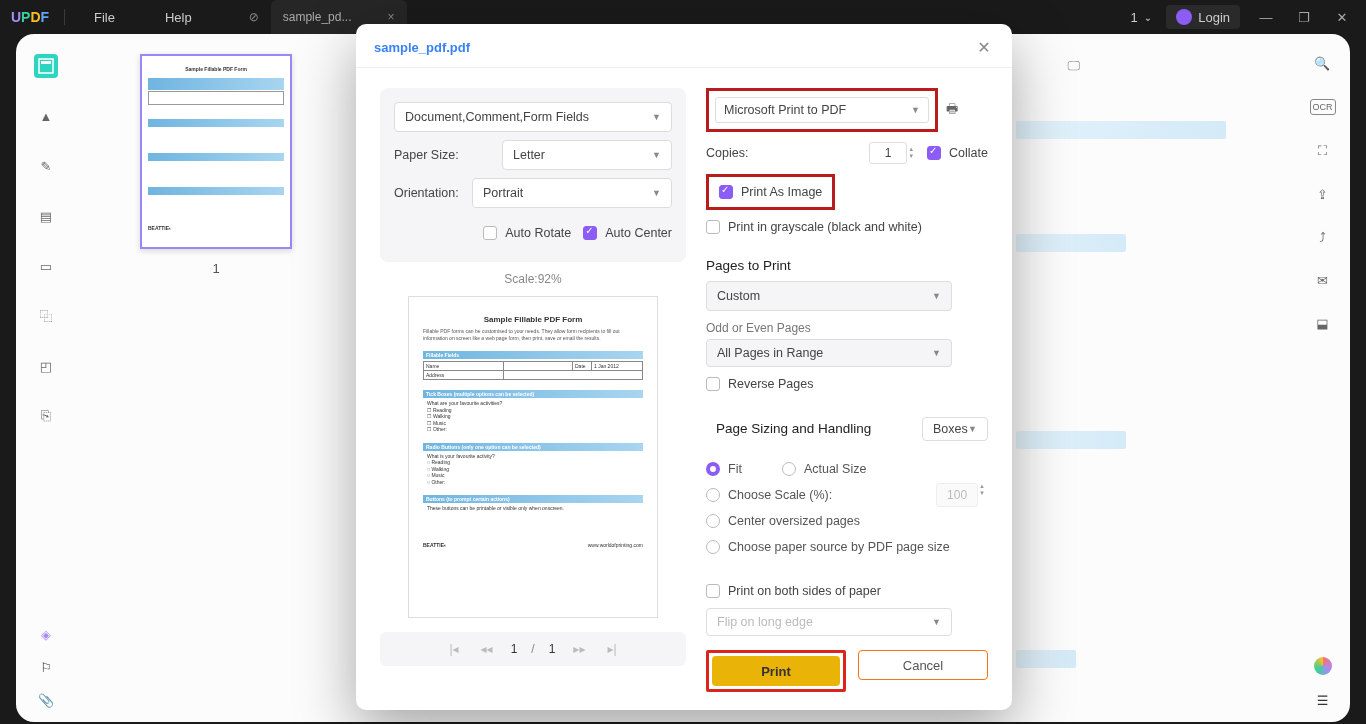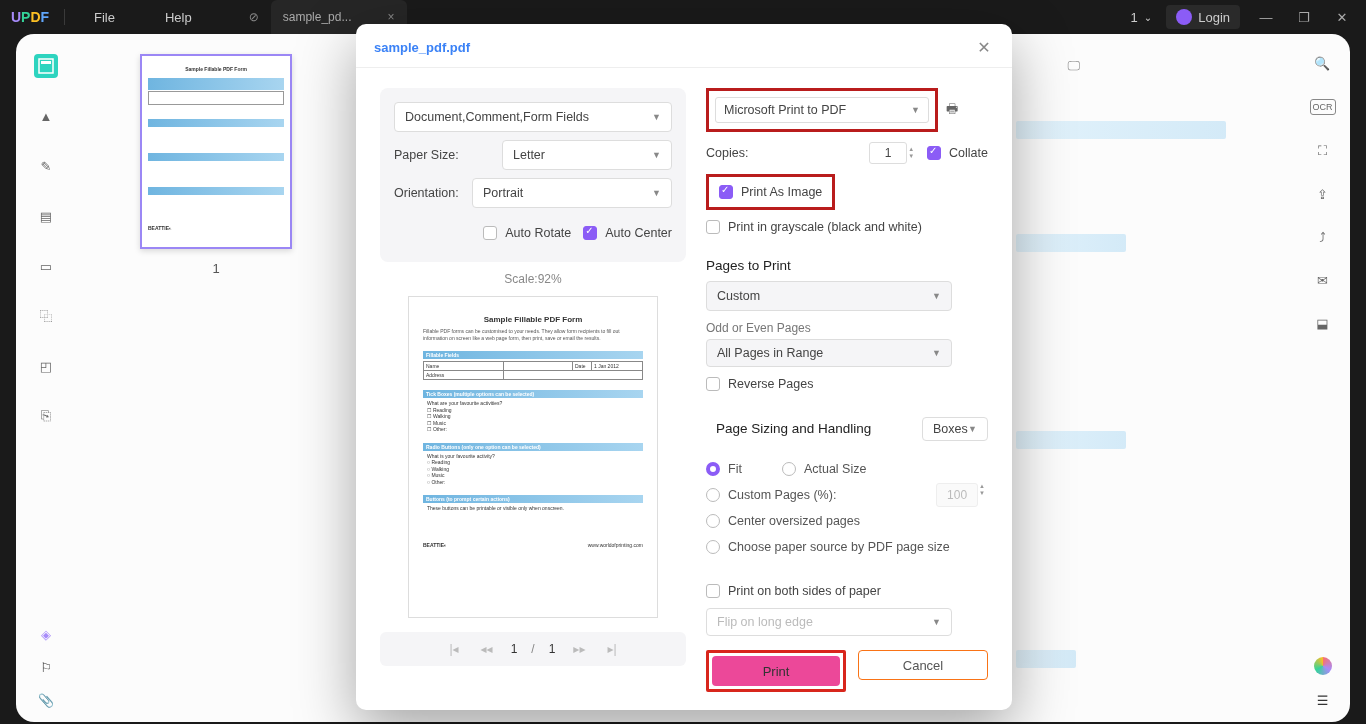--- a/index.html
+++ b/index.html
@@ -342,7 +342,7 @@
       <div style="display:flex;justify-content:space-between;align-items:center">
         <label class="radio-row">
             <span class="radio"></span>
-            <span>Custom Pages (%):</span>
+            <span>Choose Scale (%):</span>
           </label>
         <div style="display:flex;align-items:flex-start">
             <input class="scale-in" disabled="" value="100" style="">

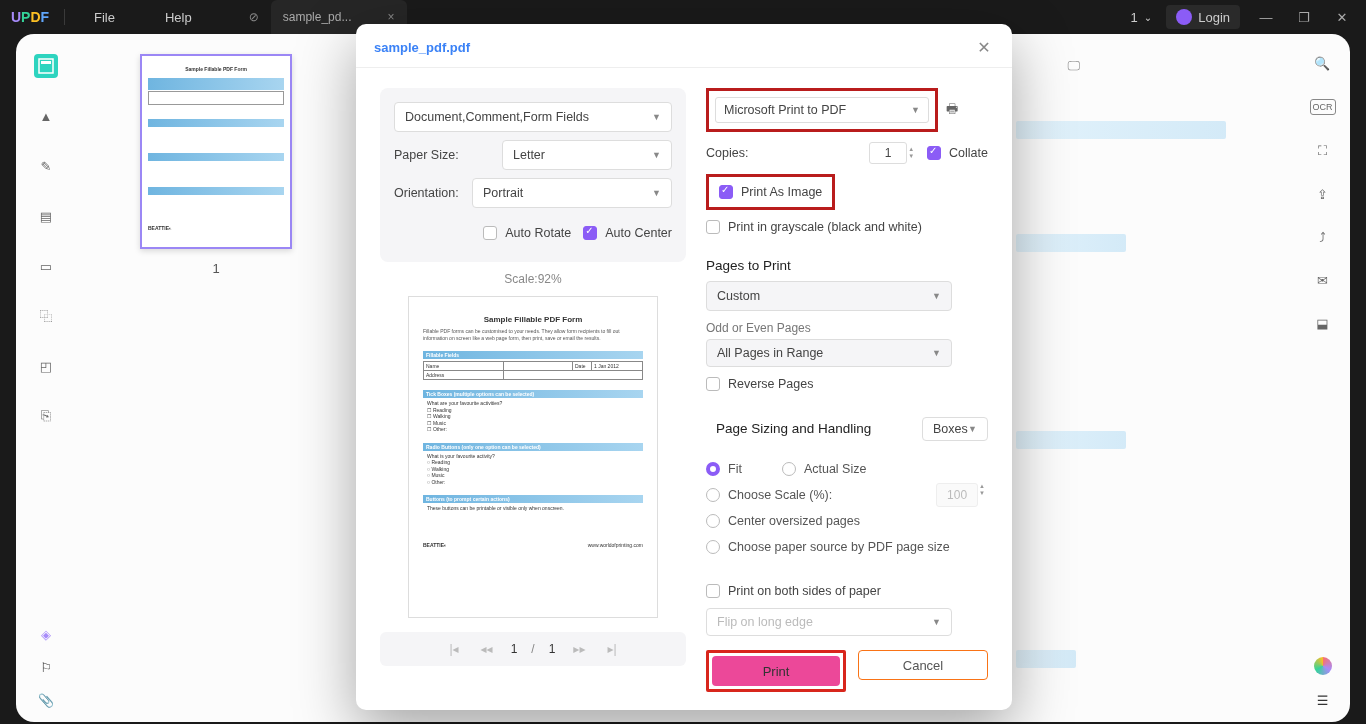--- a/index.html
+++ b/index.html
@@ -80,7 +80,7 @@
   .flip-sel{width:246px;height:28px;color:#bbb}
   .btn-row{display:flex;gap:12px;margin-top:14px}
   .btn{flex:1;height:30px;border-radius:4px;display:flex;align-items:center;justify-content:center;font-size:13px;cursor:pointer}
-  .btn-print{background:#ec4899;color:#333;font-weight:400}
+  .btn-print{background:#eab308;color:#333;font-weight:700}
   .btn-cancel{background:white;border:1px solid #f97316;color:#555}
   .print-wrap{border:3px solid #d8261c;padding:3px;border-radius:2px}
   svg{display:block}

